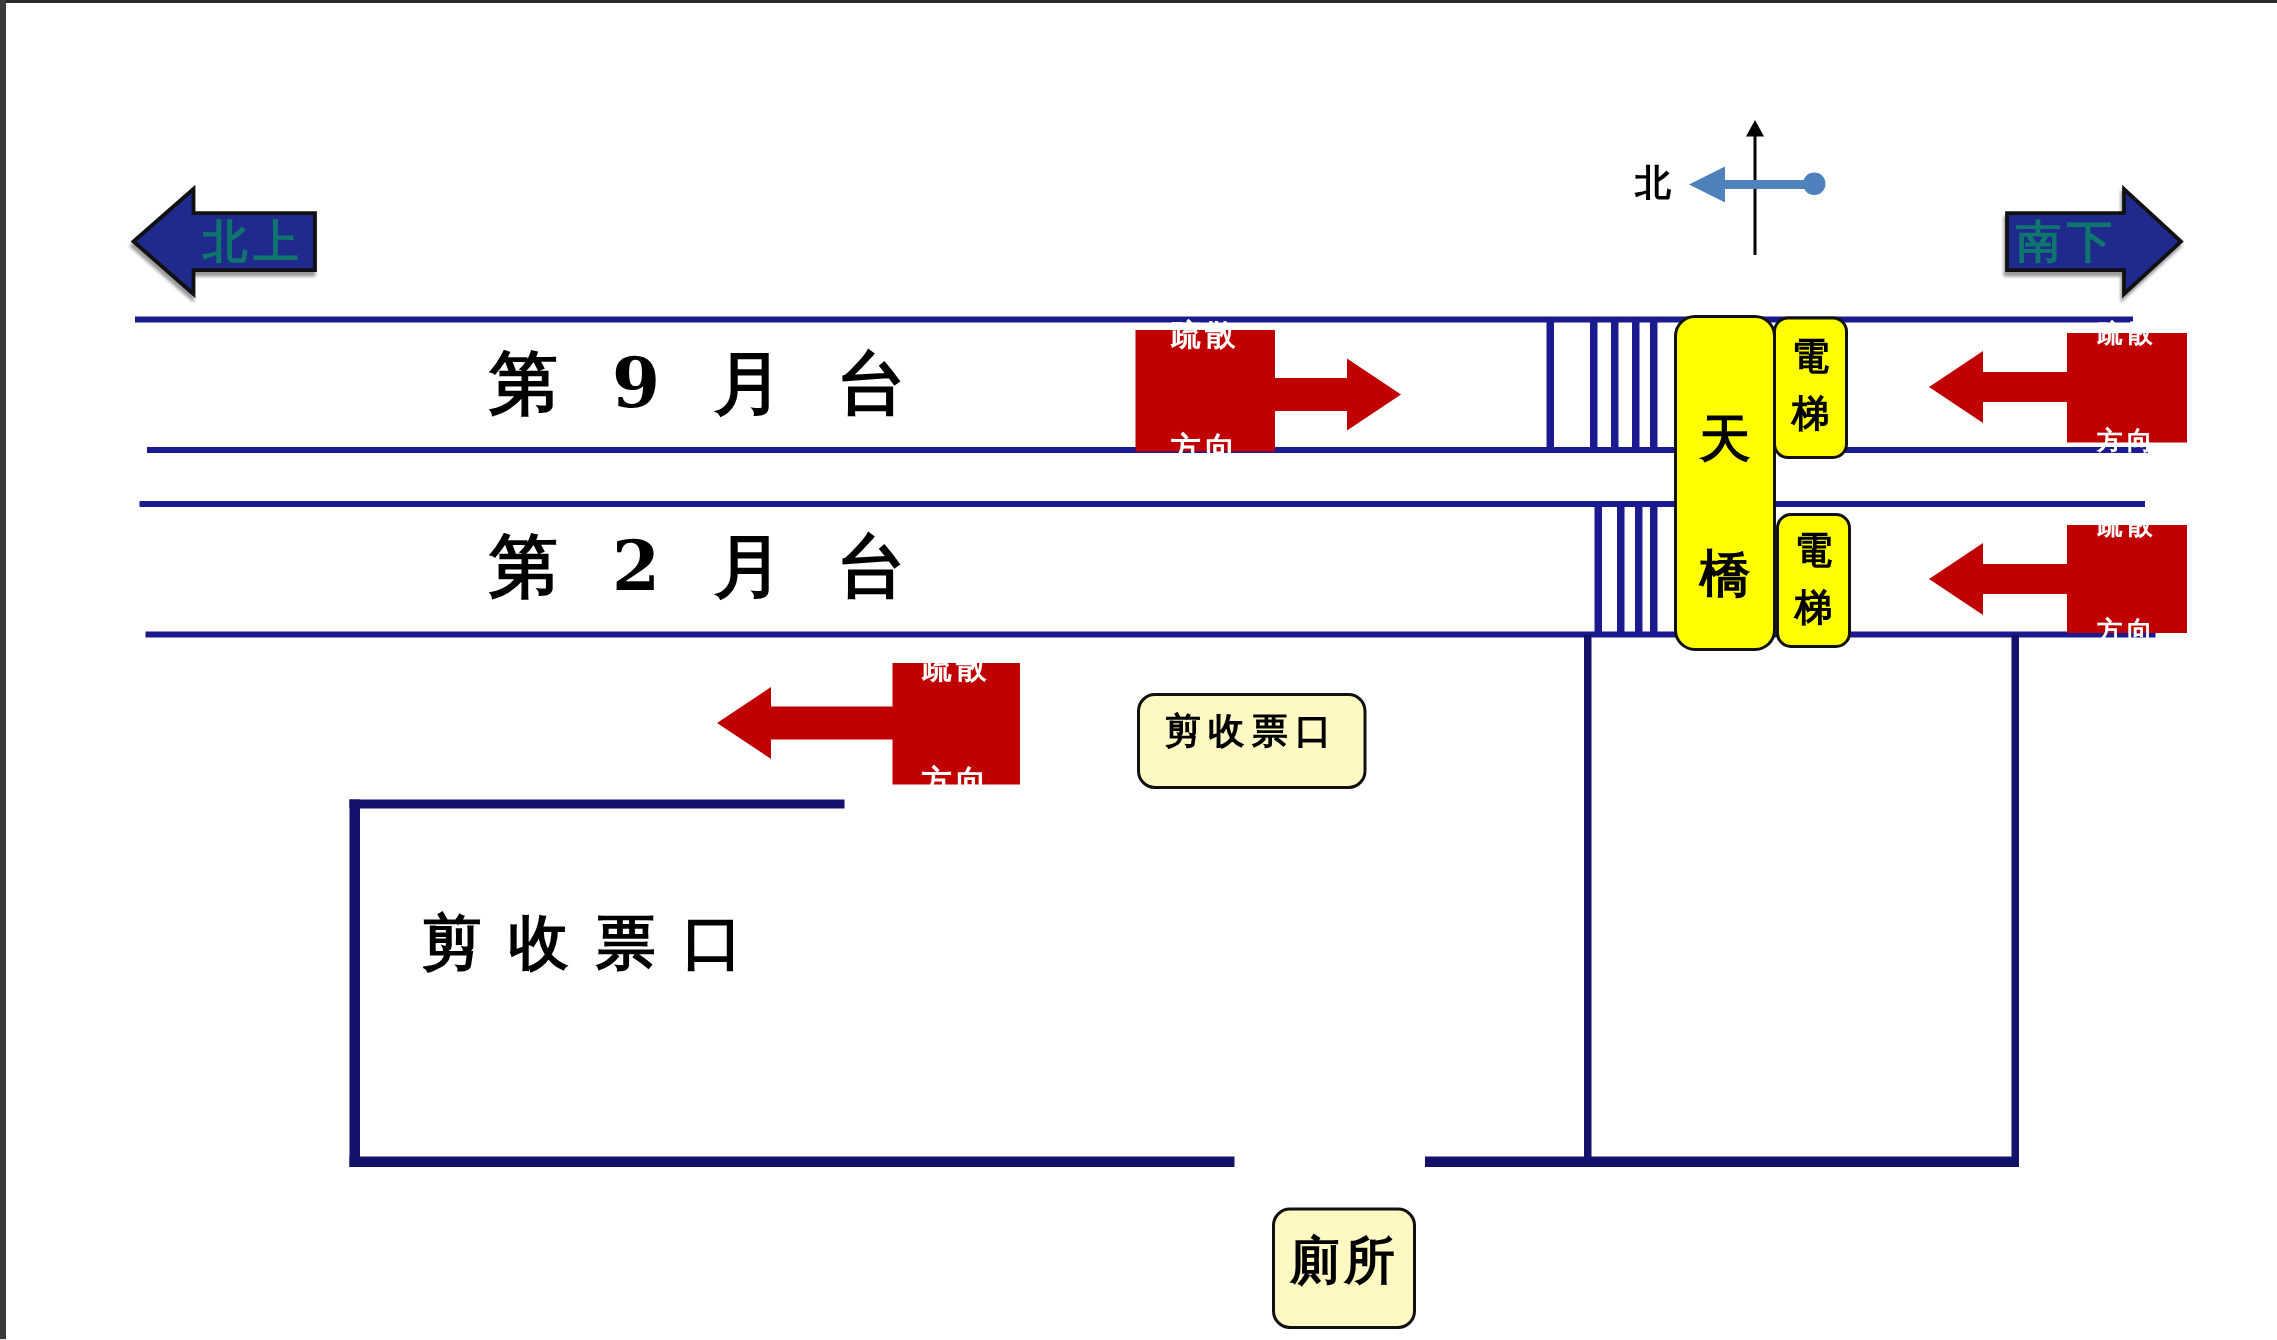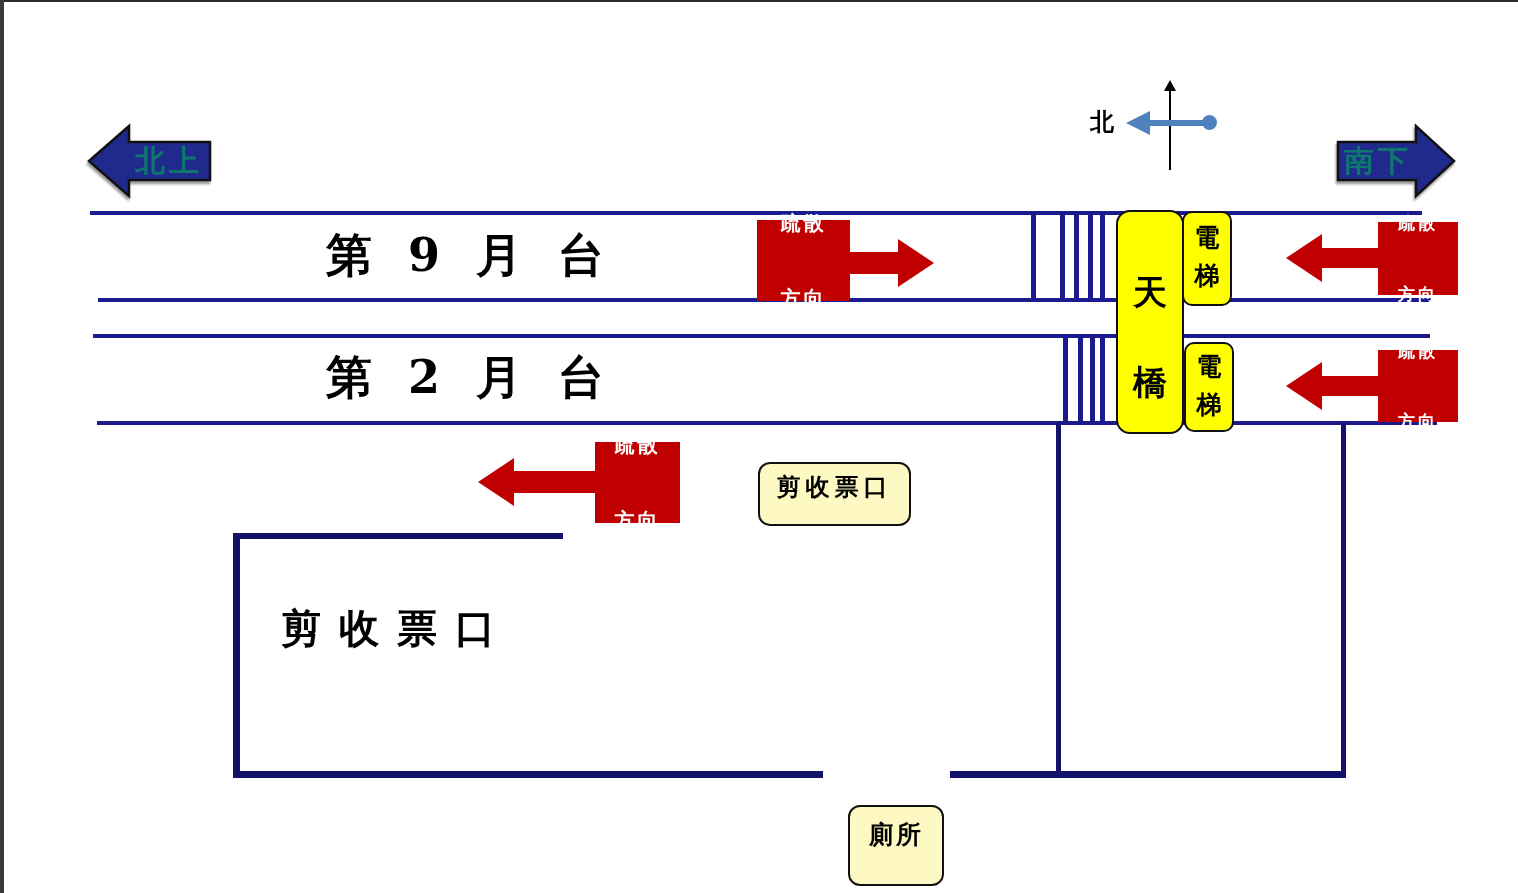--- a/index.html
+++ b/index.html
@@ -167,7 +167,7 @@
 
 
   <div class="abs fac fac-blue" style="left:848px;top:805px;width:92px;height:77px;">
-    <span style="margin-top:11px;font-size:25px;letter-spacing:2px;">廁所</span>
+    <span style="margin-top:11px;font-size:34px;letter-spacing:2px;">廁所</span>
   </div>
 
   <div class="abs wall" style="left:233px;top:533px;width:330px;height:6px;"></div>

